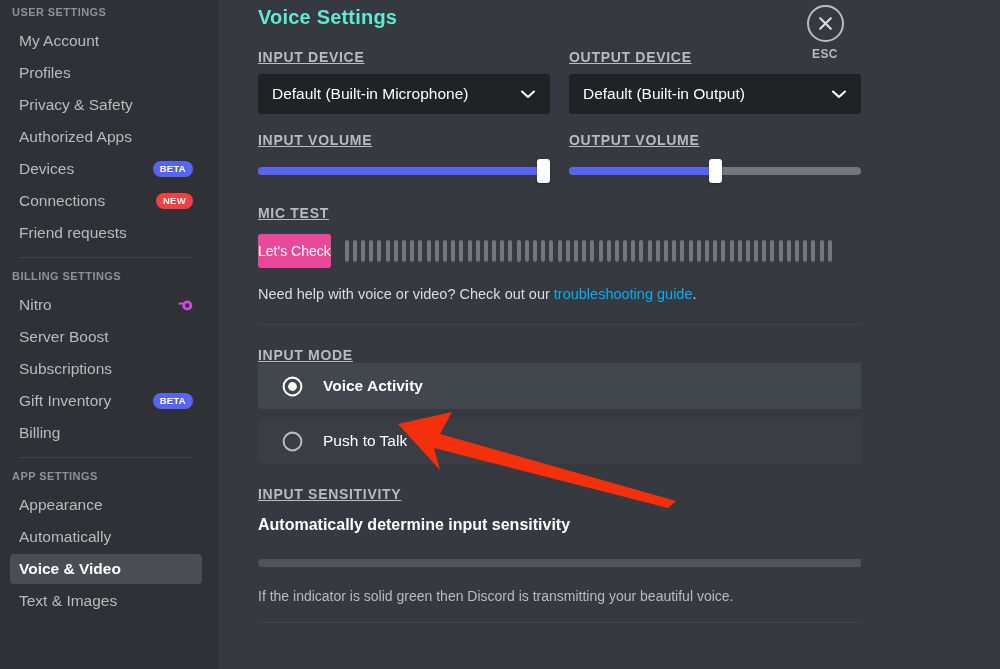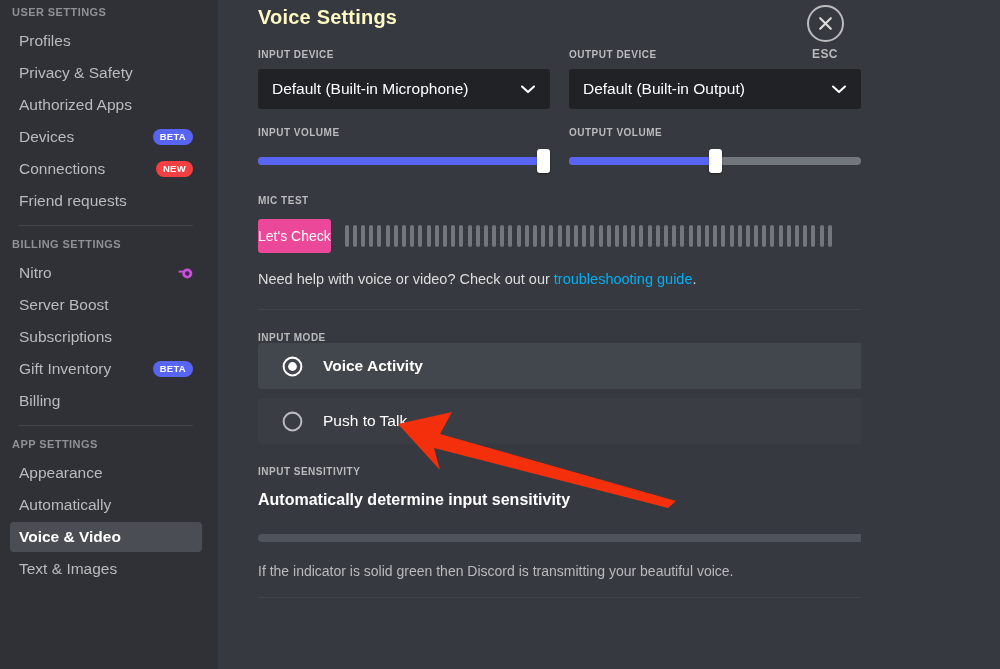--- a/index.html
+++ b/index.html
@@ -51,7 +51,7 @@
     padding: 0 0 0 40px; overflow: hidden;
   }
   .page-title {
-    font-size: 20px; font-weight: bold; color: #fef9c3;
+    font-size: 20px; font-weight: bold; color: #5eead4;
     padding-top: 6px; letter-spacing: .2px;
   }
   .sec-label {

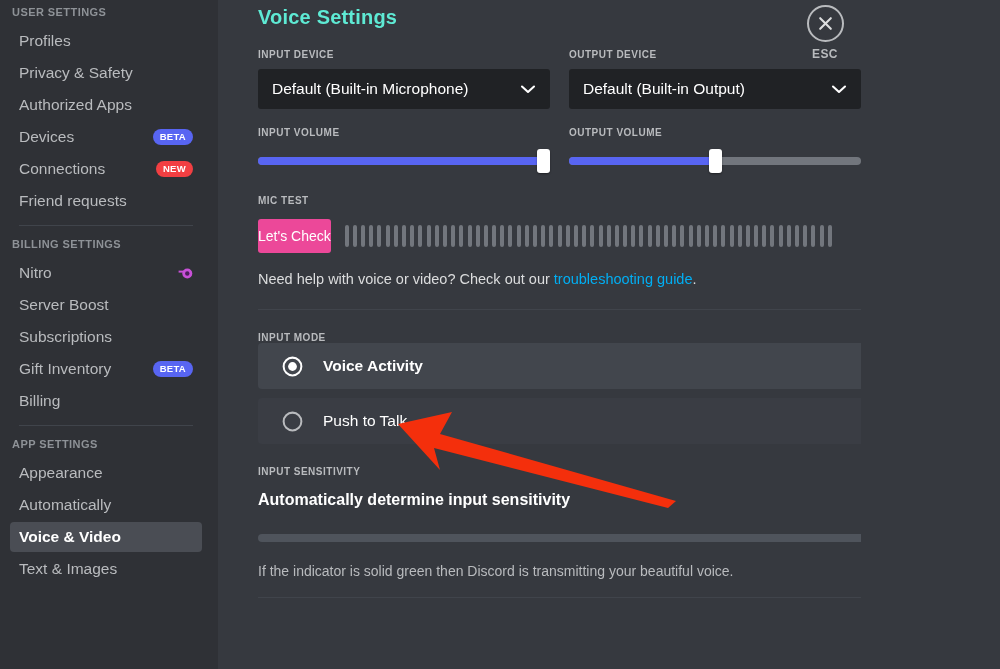--- a/index.html
+++ b/index.html
@@ -159,6 +159,9 @@
     <div class="side-inner" id="sidebar-mount">
         <div class="side-head">USER SETTINGS</div>
         <div class="side-item">
+          <span class="side-label">My Account</span>
+        </div>
+        <div class="side-item">
           <span class="side-label">Profiles</span>
         </div>
         <div class="side-item">

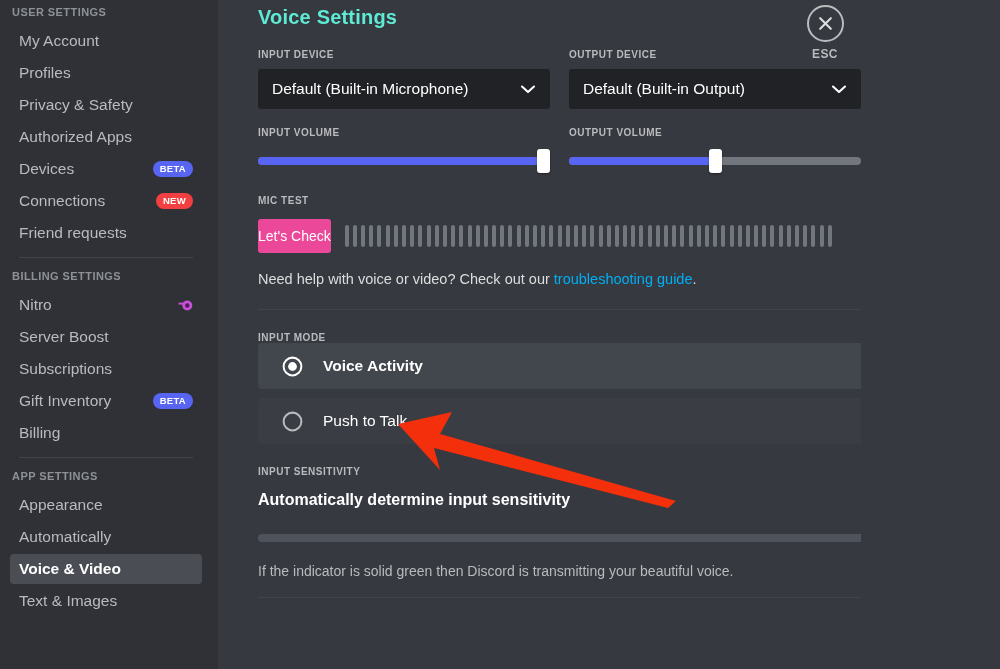--- a/index.html
+++ b/index.html
@@ -55,8 +55,8 @@
     padding-top: 6px; letter-spacing: .2px;
   }
   .sec-label {
-    font-size: 10px; font-weight: bold; color: #b9bbbe;
-    letter-spacing: .05em; text-transform: uppercase;
+    font-size: 14px; font-weight: bold; color: #b9bbbe;
+    letter-spacing: .05em; text-transform: uppercase; text-decoration: underline;
   }
   .row2 { display: flex; gap: 19px; margin-top: 20px; }
   .col { width: 325px; }

